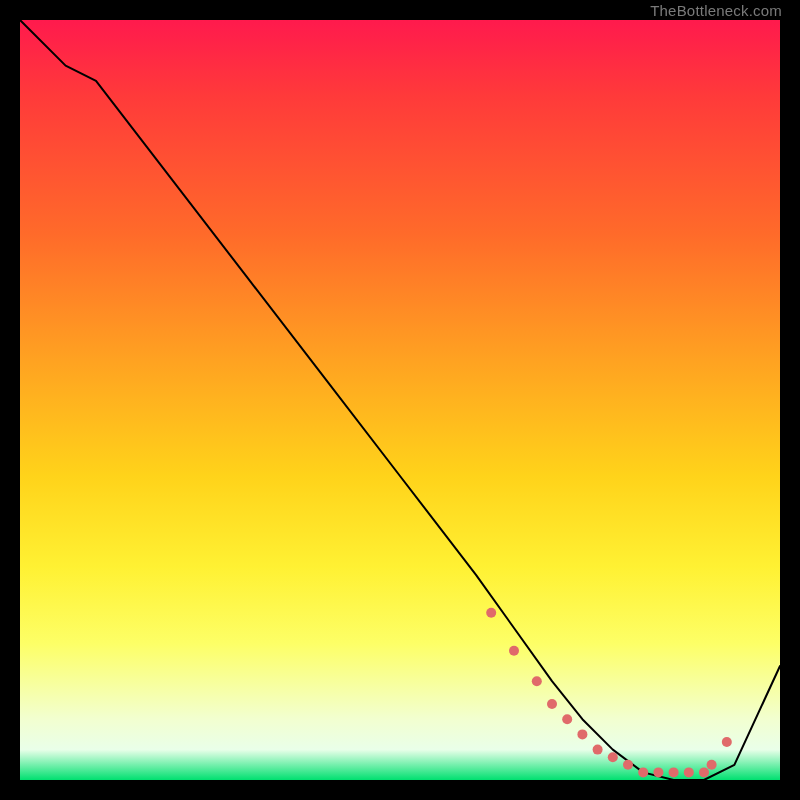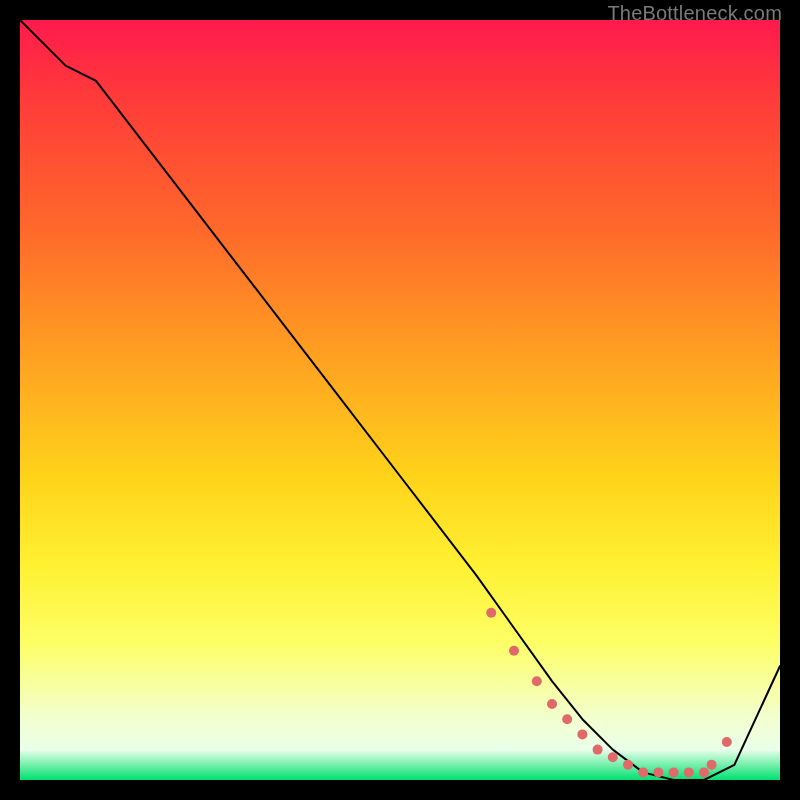--- a/index.html
+++ b/index.html
@@ -48,7 +48,7 @@
     top: 2px;
     right: 18px;
     color: #7a7a7a;
-    font-size: 20px;
+    font-size: 15px;
     letter-spacing: 0.2px;
     font-weight: 400;
     user-select: none;

